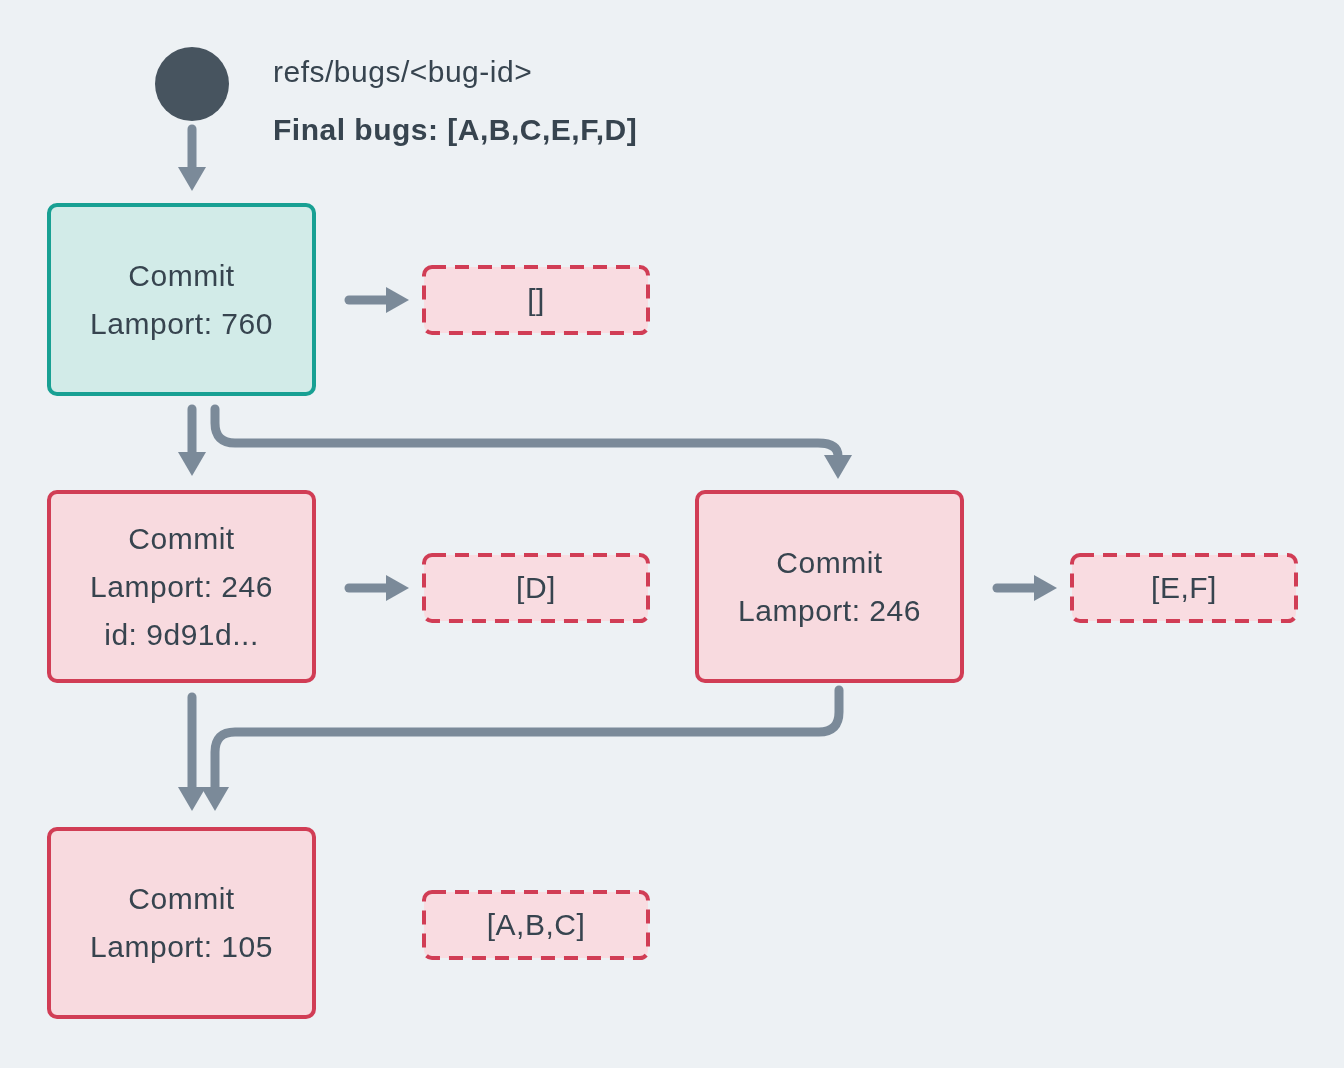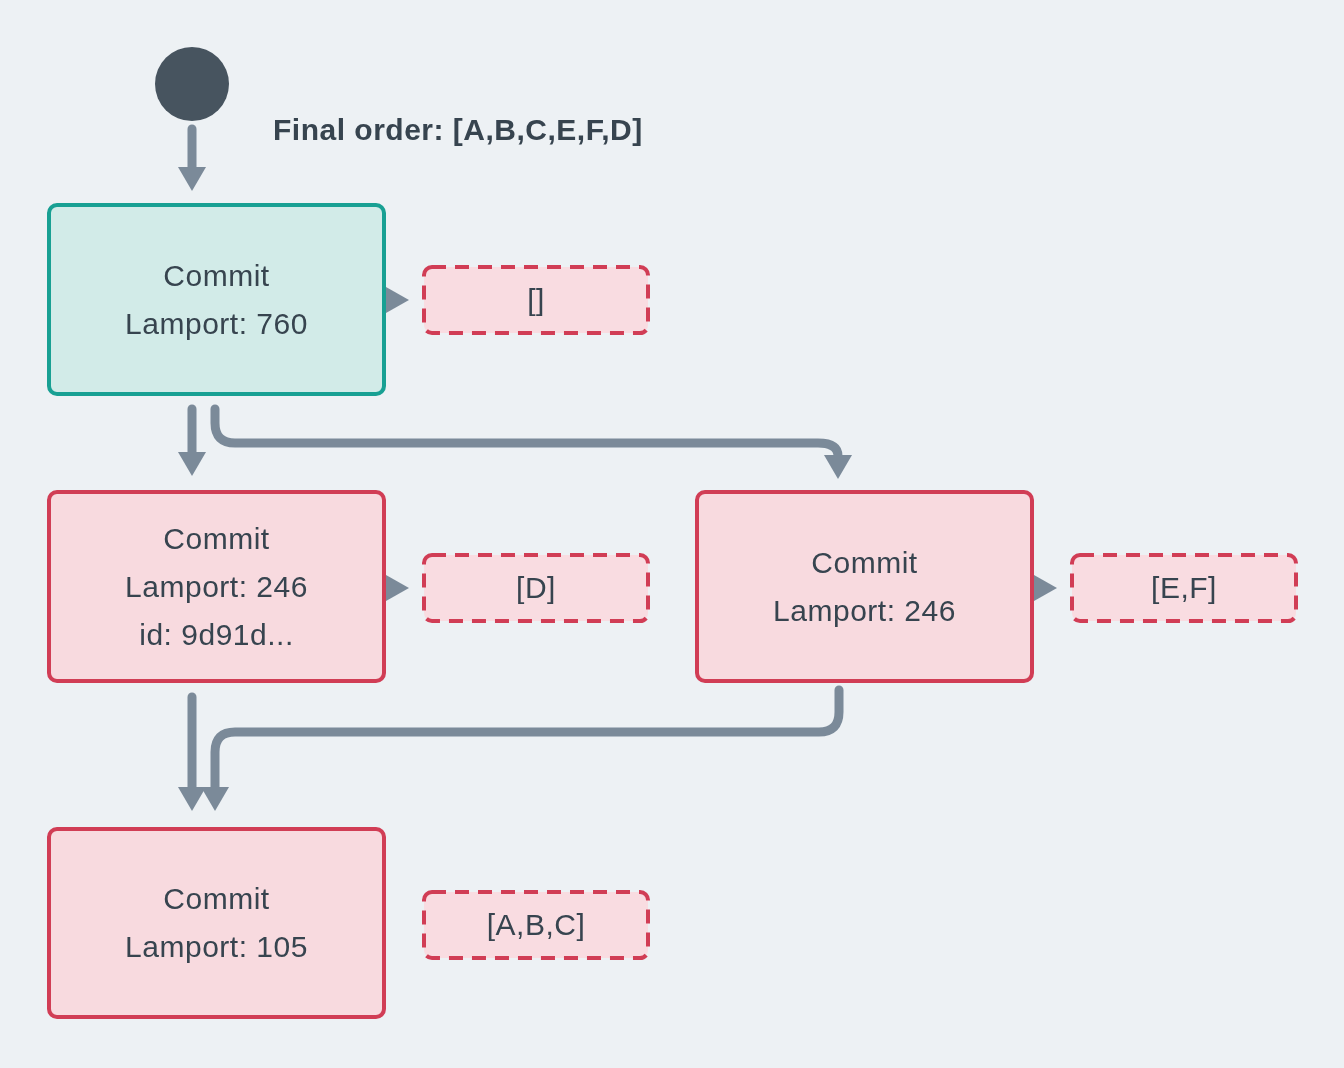--- a/index.html
+++ b/index.html
@@ -71,6 +71,7 @@
   </svg>
 
   <div class="ref-circle"></div>
+  <div class="ref-label">refs/bugs/&lt;bug-id&gt;</div>
   <div class="final-order">Final order: [A,B,C,E,F,D]</div>
 
   <div class="commit-box commit-teal box-root">

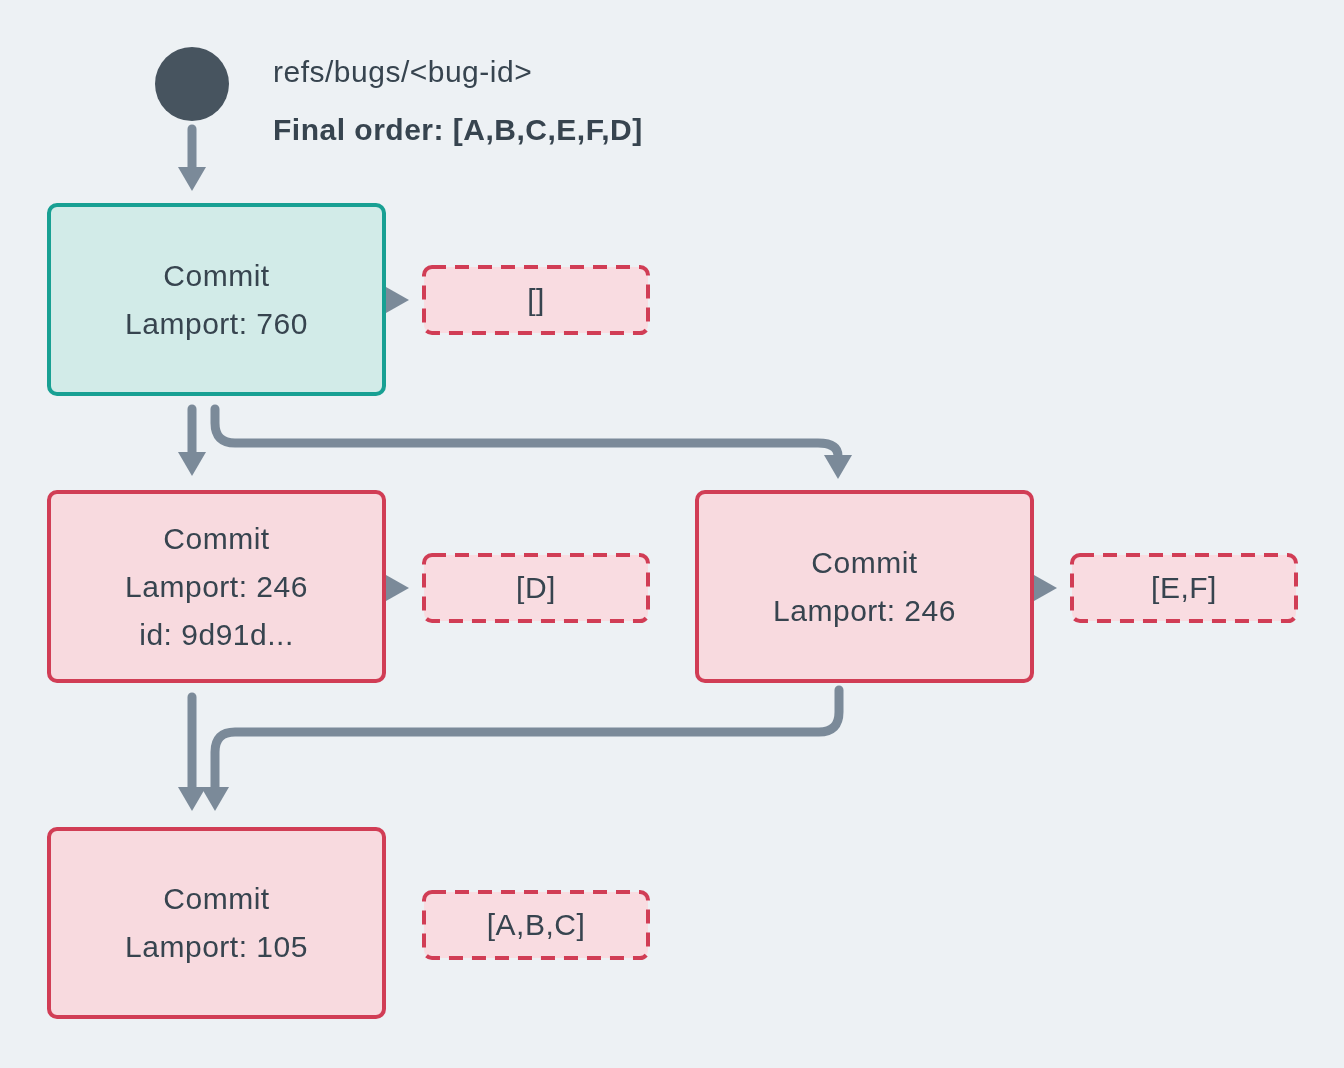--- a/index.html
+++ b/index.html
@@ -72,7 +72,7 @@
 
   <div class="ref-circle"></div>
   <div class="ref-label">refs/bugs/&lt;bug-id&gt;</div>
-  <div class="final-order">Final order: [A,B,C,E,F,D]</div>
+  <div class="final-order">Final bugs: [A,B,C,E,F,D]</div>
 
   <div class="commit-box commit-teal box-root">
     <span>Commit</span>

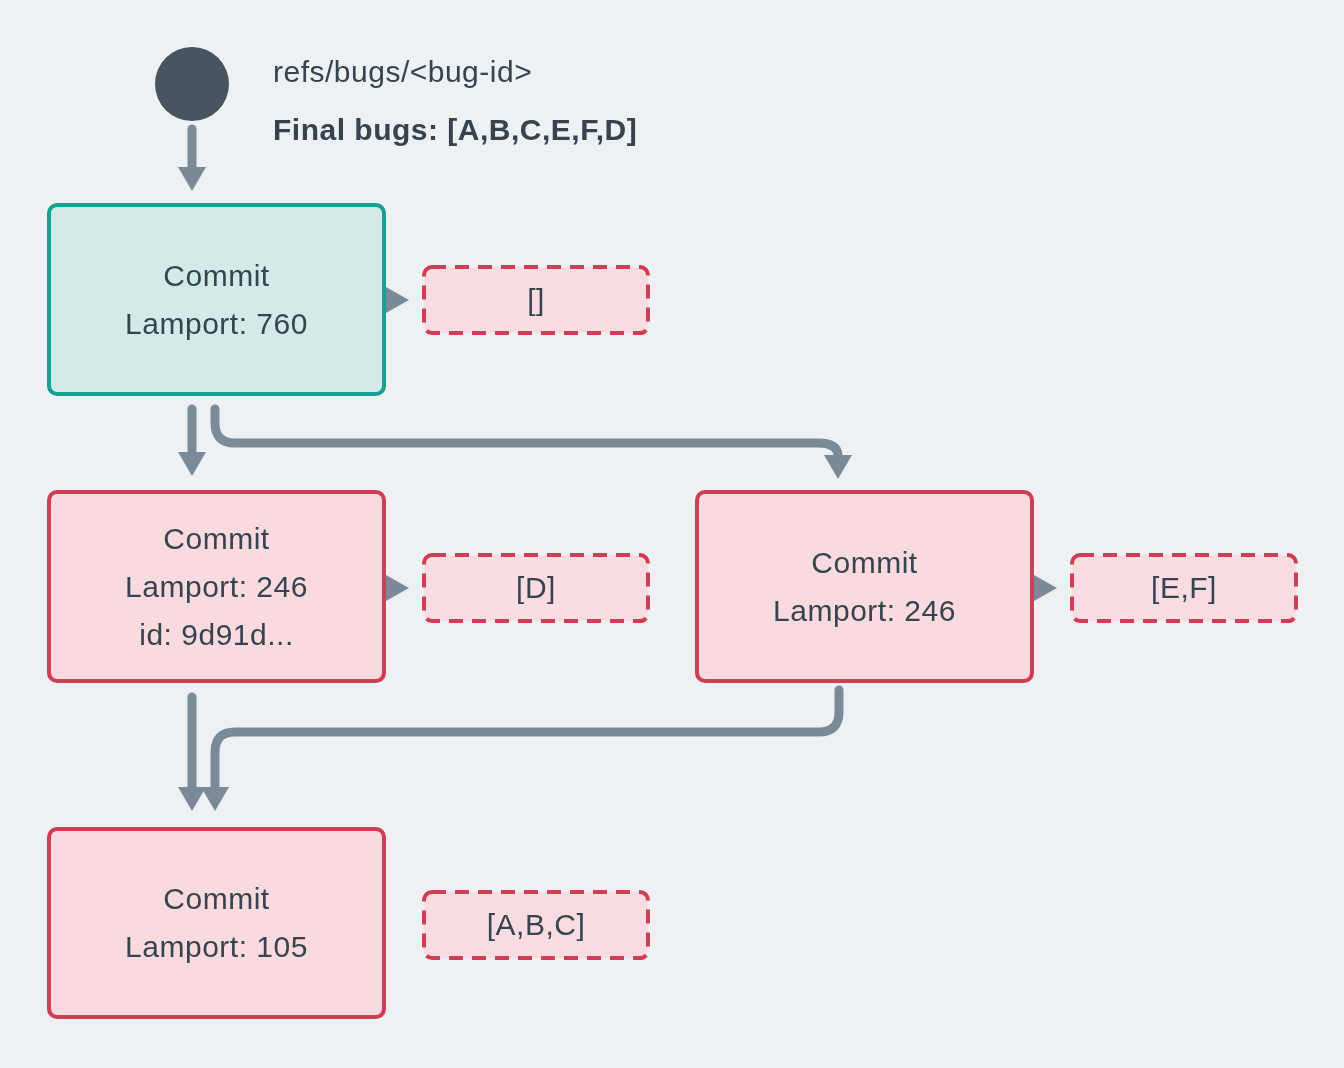--- a/index.html
+++ b/index.html
@@ -17,7 +17,7 @@
   .ref-circle{position:absolute;left:155px;top:47px;width:74px;height:74px;border-radius:50%;background:var(--node);}
   .ref-label{position:absolute;left:273px;top:55px;font-size:30px;color:var(--ink);letter-spacing:0.5px;}
   .final-order{position:absolute;left:273px;top:113px;font-size:30px;font-weight:bold;color:var(--ink);letter-spacing:0.5px;}
-  .commit-box{position:absolute;width:339px;height:193px;border-radius:10px;
+  .commit-box{position:absolute;width:269px;height:193px;border-radius:10px;
     display:flex;flex-direction:column;align-items:center;justify-content:center;
     font-size:30px;line-height:48px;color:var(--ink);text-align:right;letter-spacing:0.5px;}
   .commit-teal{border:4px solid var(--teal-border);background:var(--teal-fill);}

